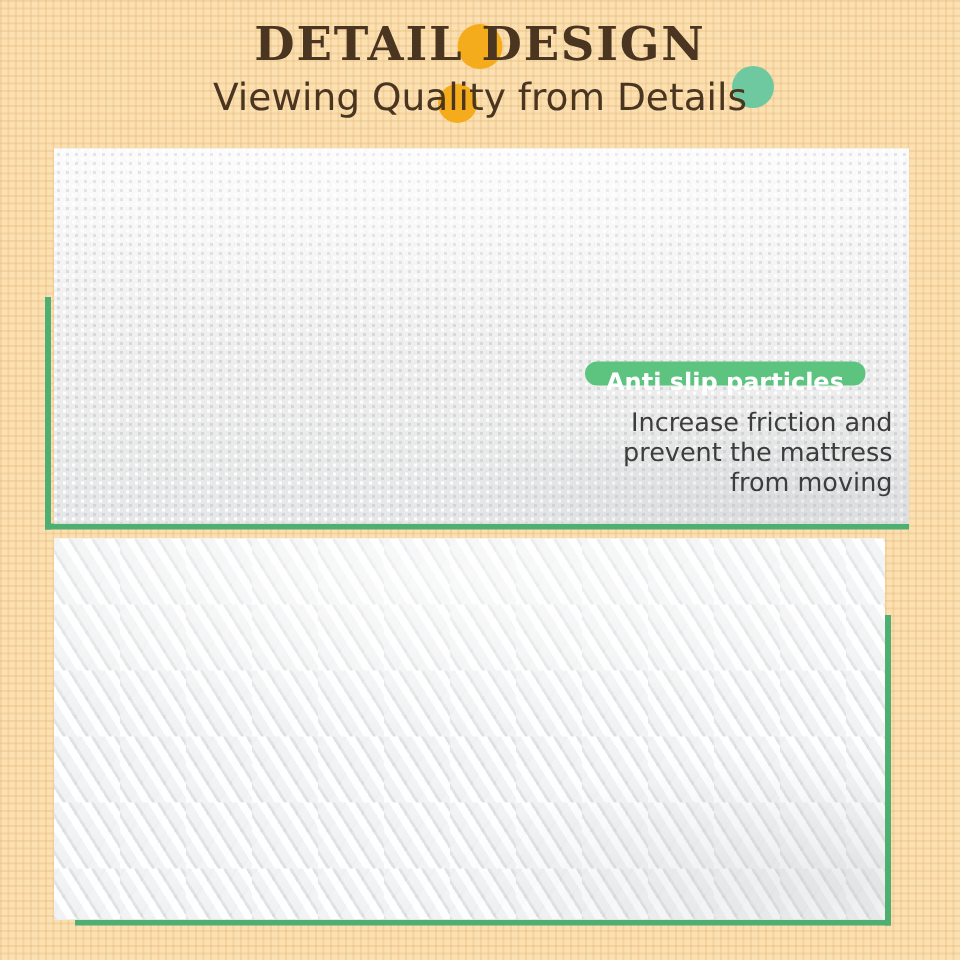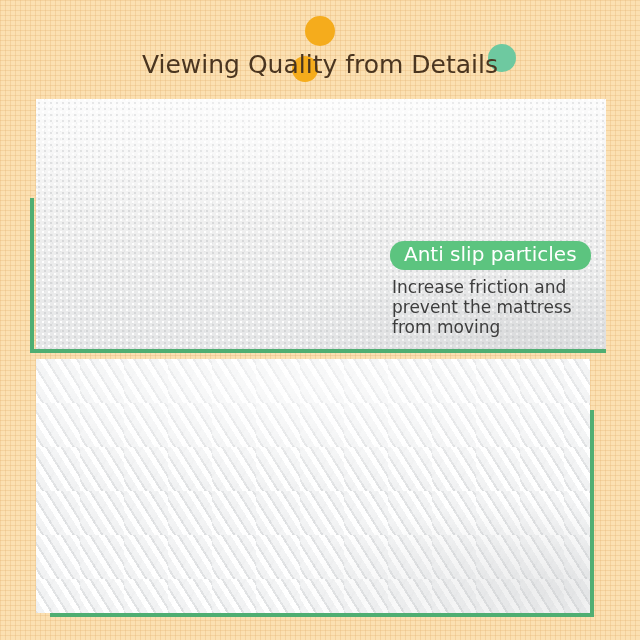--- a/index.html
+++ b/index.html
@@ -243,6 +243,7 @@
     <span class="deco-dot dot-title"></span>
     <span class="deco-dot dot-sub"></span>
     <span class="deco-dot dot-green"></span>
+    <h1 class="title">DETAIL DESIGN</h1>
     <h2 class="subtitle">Viewing Quality from Details</h2>
   </div>
 

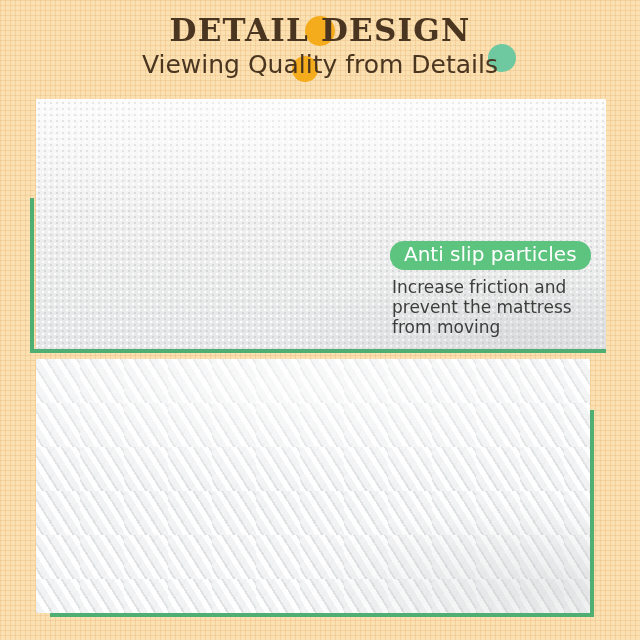--- a/index.html
+++ b/index.html
@@ -218,10 +218,10 @@
     color: #ffffff;
     border-radius: 14px;
     font-family: "DejaVu Sans", sans-serif;
-    font-size: 20px;
-    font-weight: normal;
+    font-size: 16px;
+    font-weight: bold;
     line-height: 27px;
-    height: 29px;
+    height: 16px;
     padding: 0 14px;
     white-space: nowrap;
   }

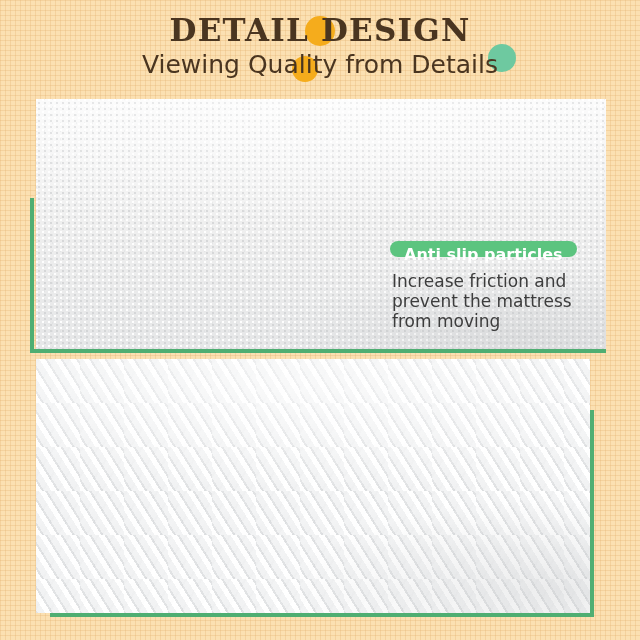--- a/index.html
+++ b/index.html
@@ -232,6 +232,7 @@
     line-height: 20px;
     color: #3d3d3d;
     white-space: pre-line;
+    text-align: right;
   }
 </style>
 </head>

